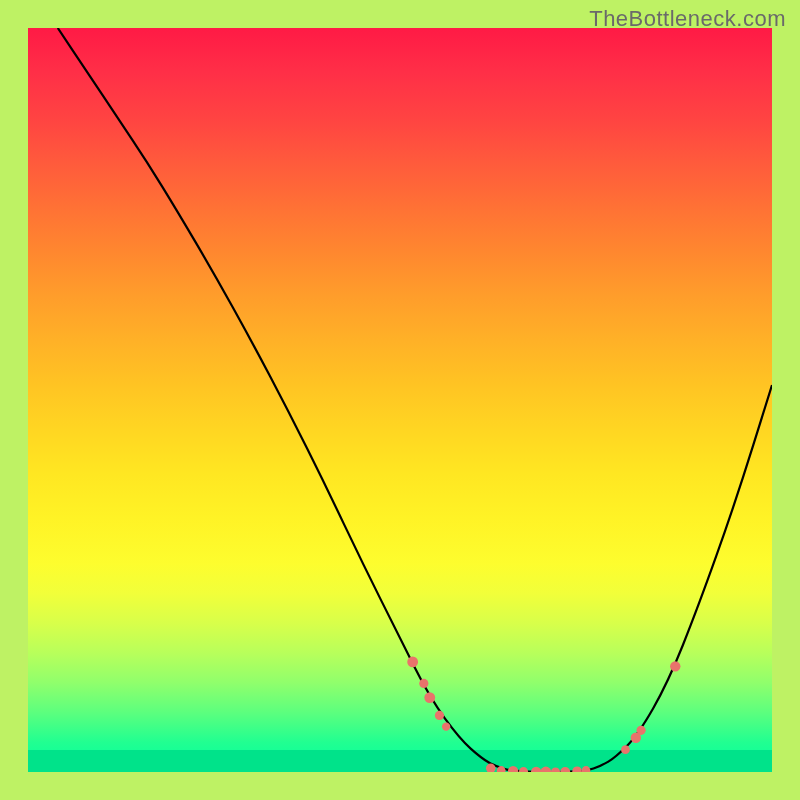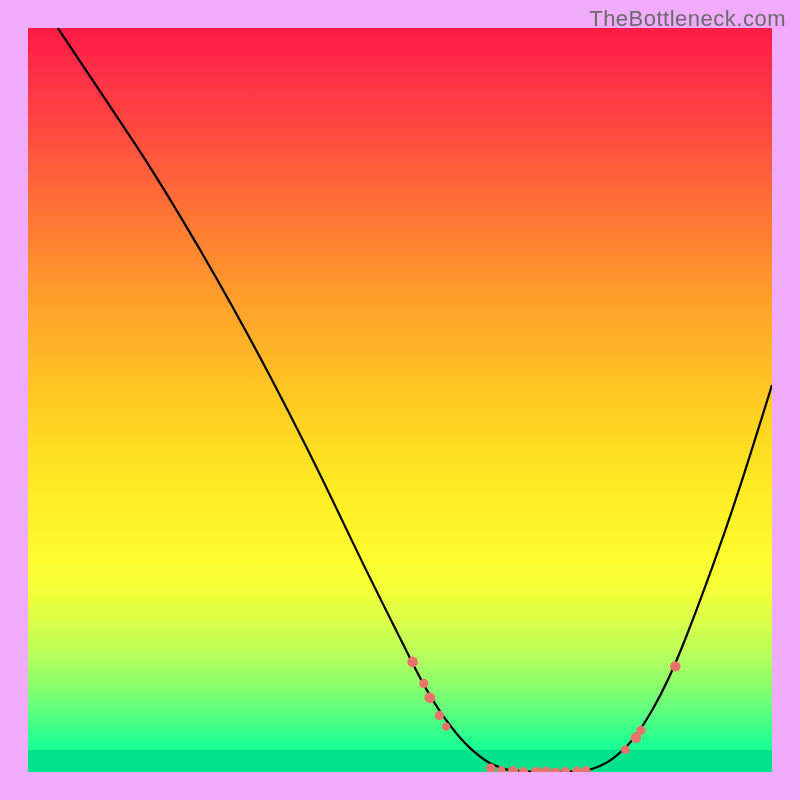--- a/index.html
+++ b/index.html
@@ -15,7 +15,7 @@
     position: relative;
     width: 800px;
     height: 800px;
-    background: #f0abfc;
+    background: #bef264;
   }
   .watermark {
     position: absolute;

